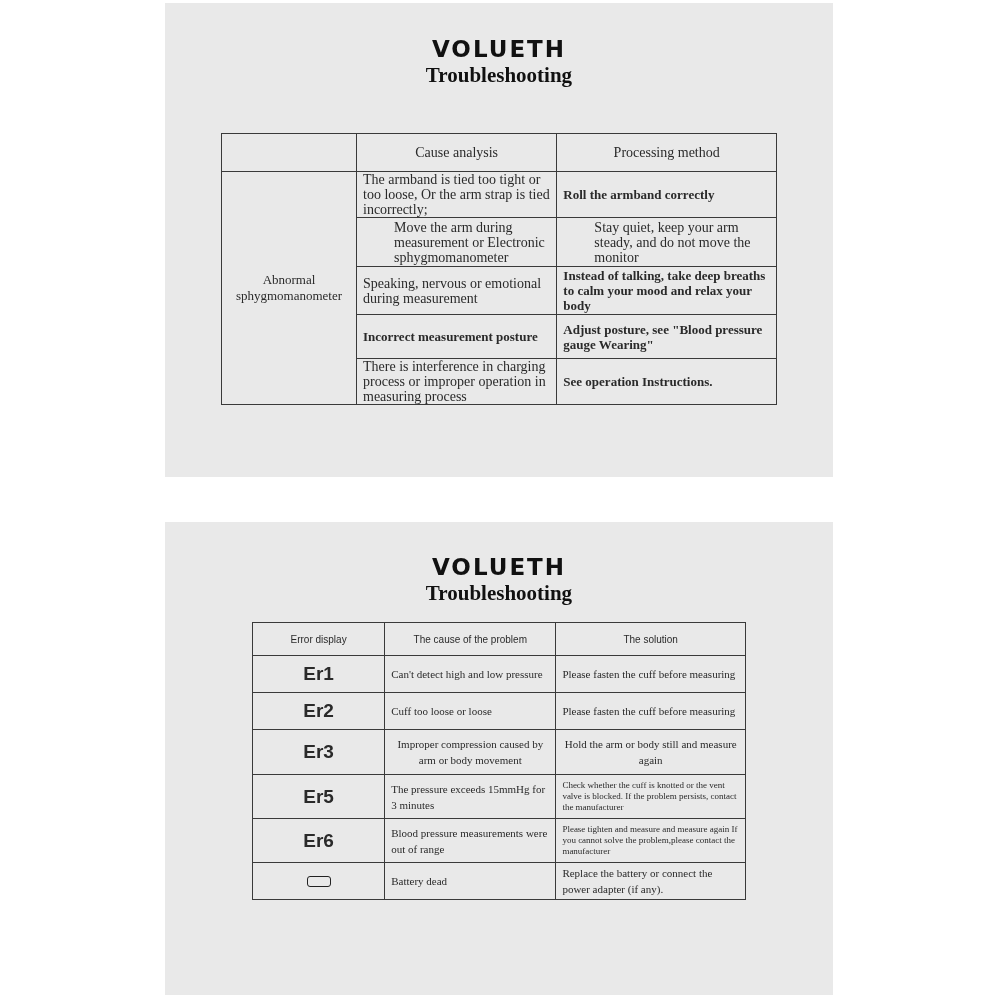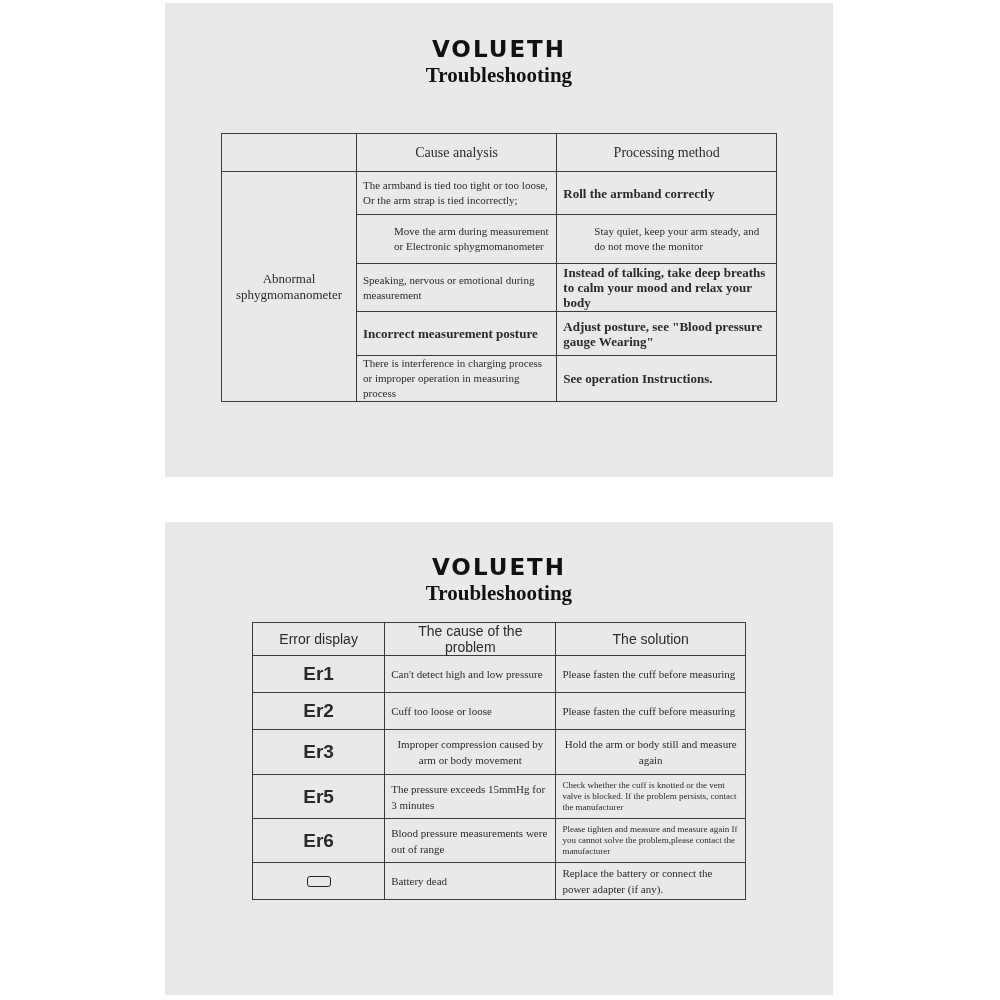--- a/index.html
+++ b/index.html
@@ -24,7 +24,7 @@
   #t1 .c1 { width: 187px; }
   #t1 .c2 { width: 205px; }
   #t1 .cat { text-align: center; font-size: 13px; line-height: 16px; }
-  #t1 td { font-size: 11px; line-height: 15px; }
+  #t1 td { font-size: 14px; line-height: 15px; }
   #t1 td.big { font-size: 13px; font-weight: bold; }
   #t1 tr.r0 td { height: 42px; }
   #t1 tr.r1 td { height: 48px; padding-left: 37px; }

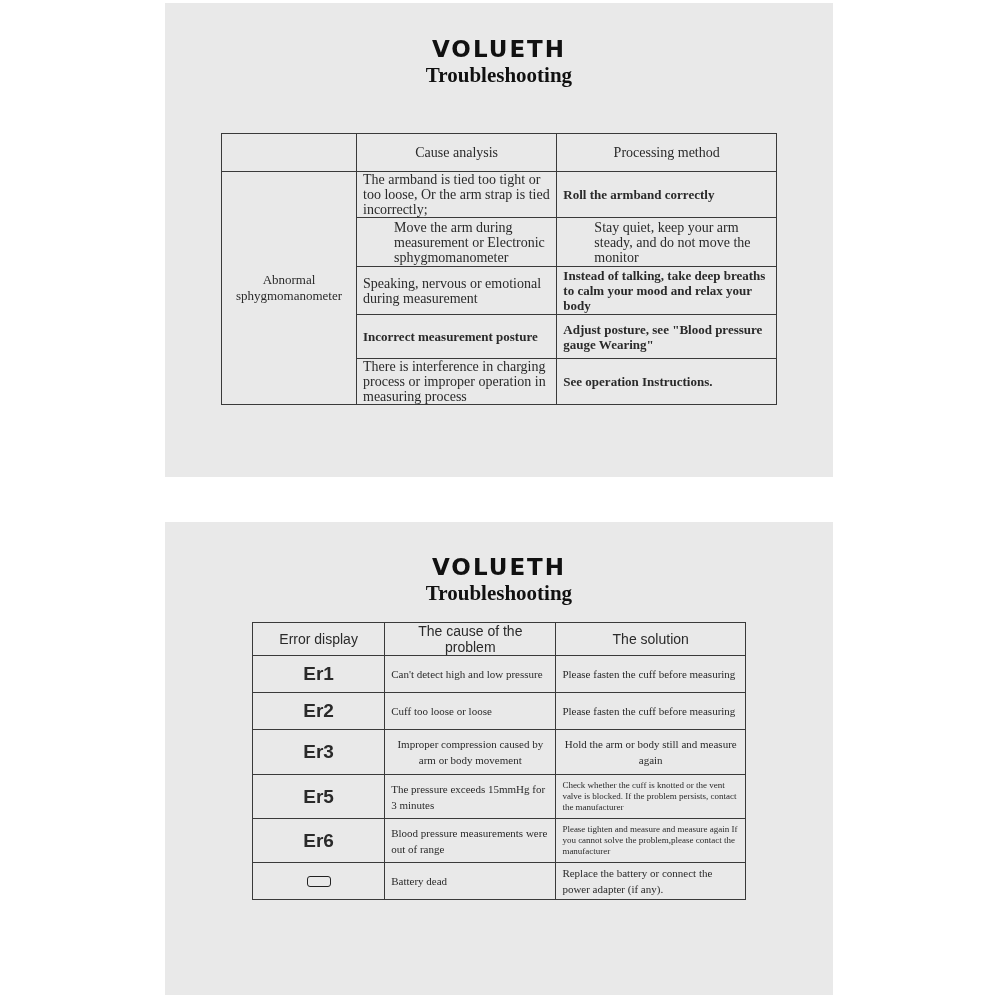--- a/index.html
+++ b/index.html
@@ -34,7 +34,7 @@
 
   
   #t2 { left: 87px; top: 100px; width: 494px; }
-  #t2 th { height: 32px; font-family: "Liberation Sans", sans-serif; font-size: 14px; text-align: center; }
+  #t2 th { height: 32px; font-family: "Liberation Sans", sans-serif; font-size: 10px; text-align: center; }
   #t2 .c0 { width: 122px; }
   #t2 .c1 { width: 158px; }
   #t2 .c2 { width: 175px; }

